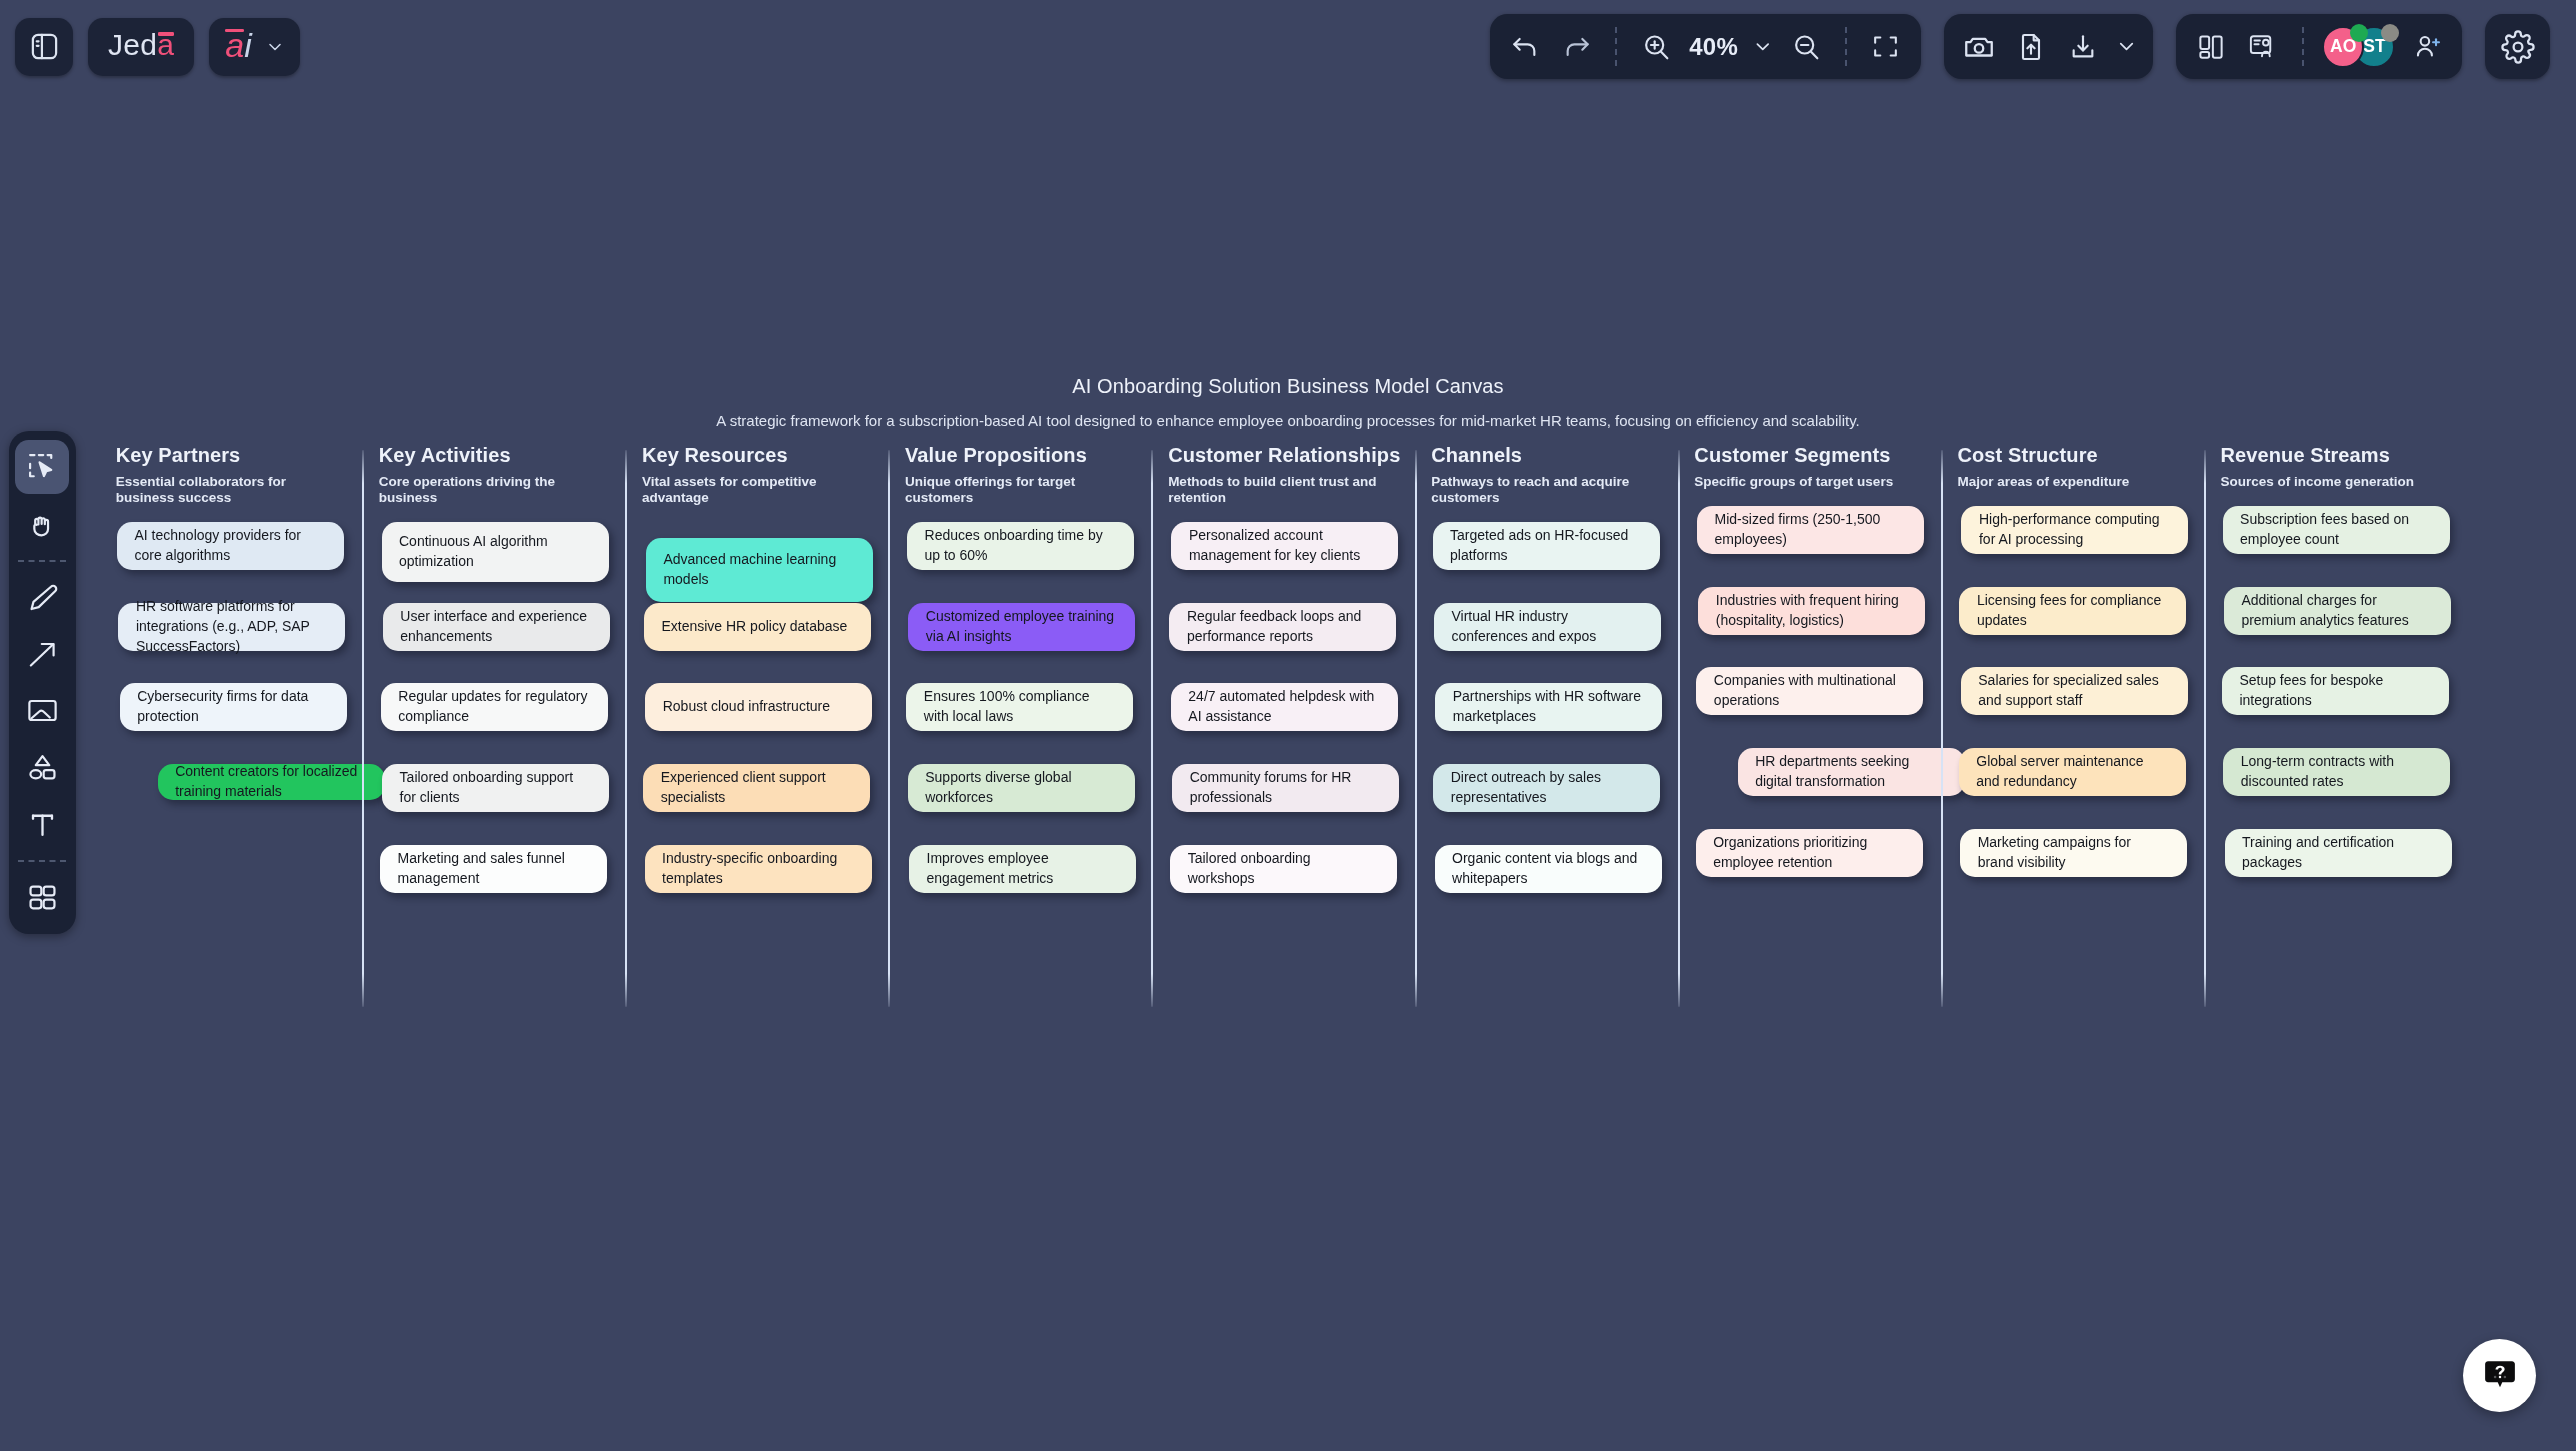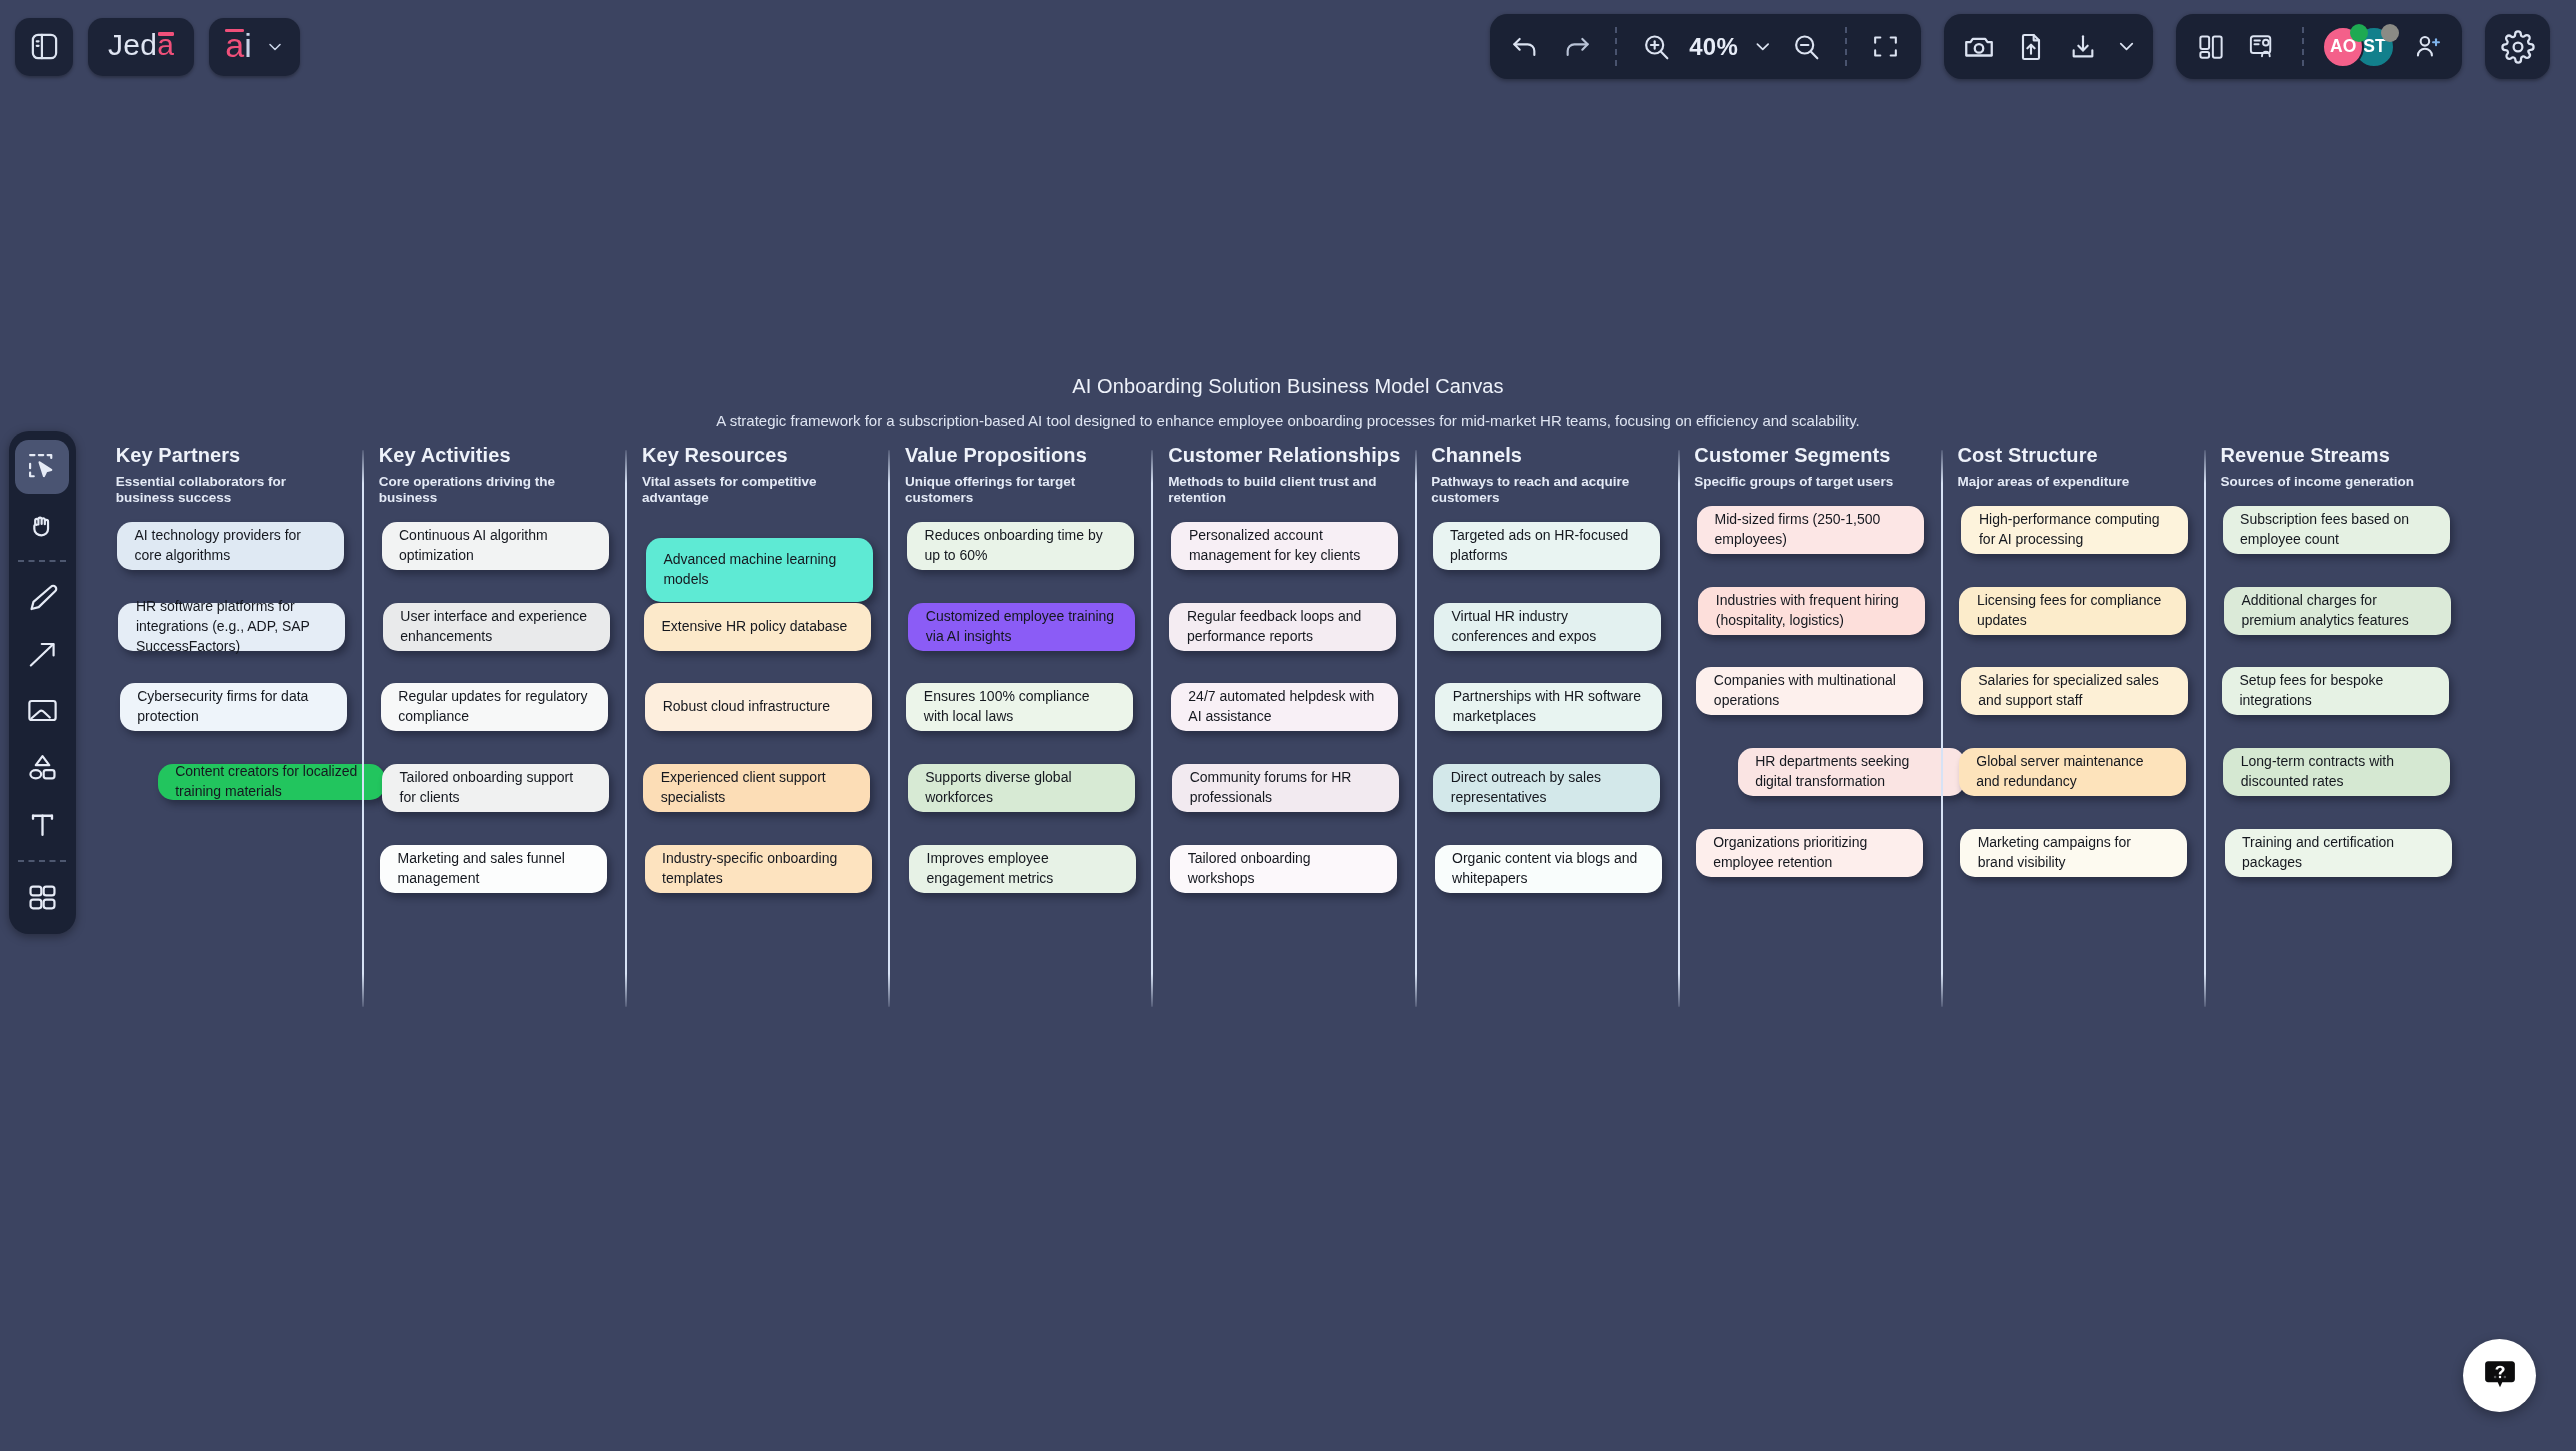--- a/index.html
+++ b/index.html
@@ -40,7 +40,7 @@
     content: ""; position: absolute; left: 0.7px; right: 0.7px; top: 4px;
     height: 3.4px; background: #f0507a; border-radius: 1.3px;
   }
-  .ai-pill { padding: 0 13.5px 0 16px; gap: 12px; }
+  .ai-pill { padding: 0 13.5px 0 16px; gap: 12px; font-style: italic; }
   .ai-text { font-size: 34px; color: #c9d4e8; line-height: 1; position: relative; top: -1.3px; }
   .ai-text .a {
     color: #f0507a; position: relative;

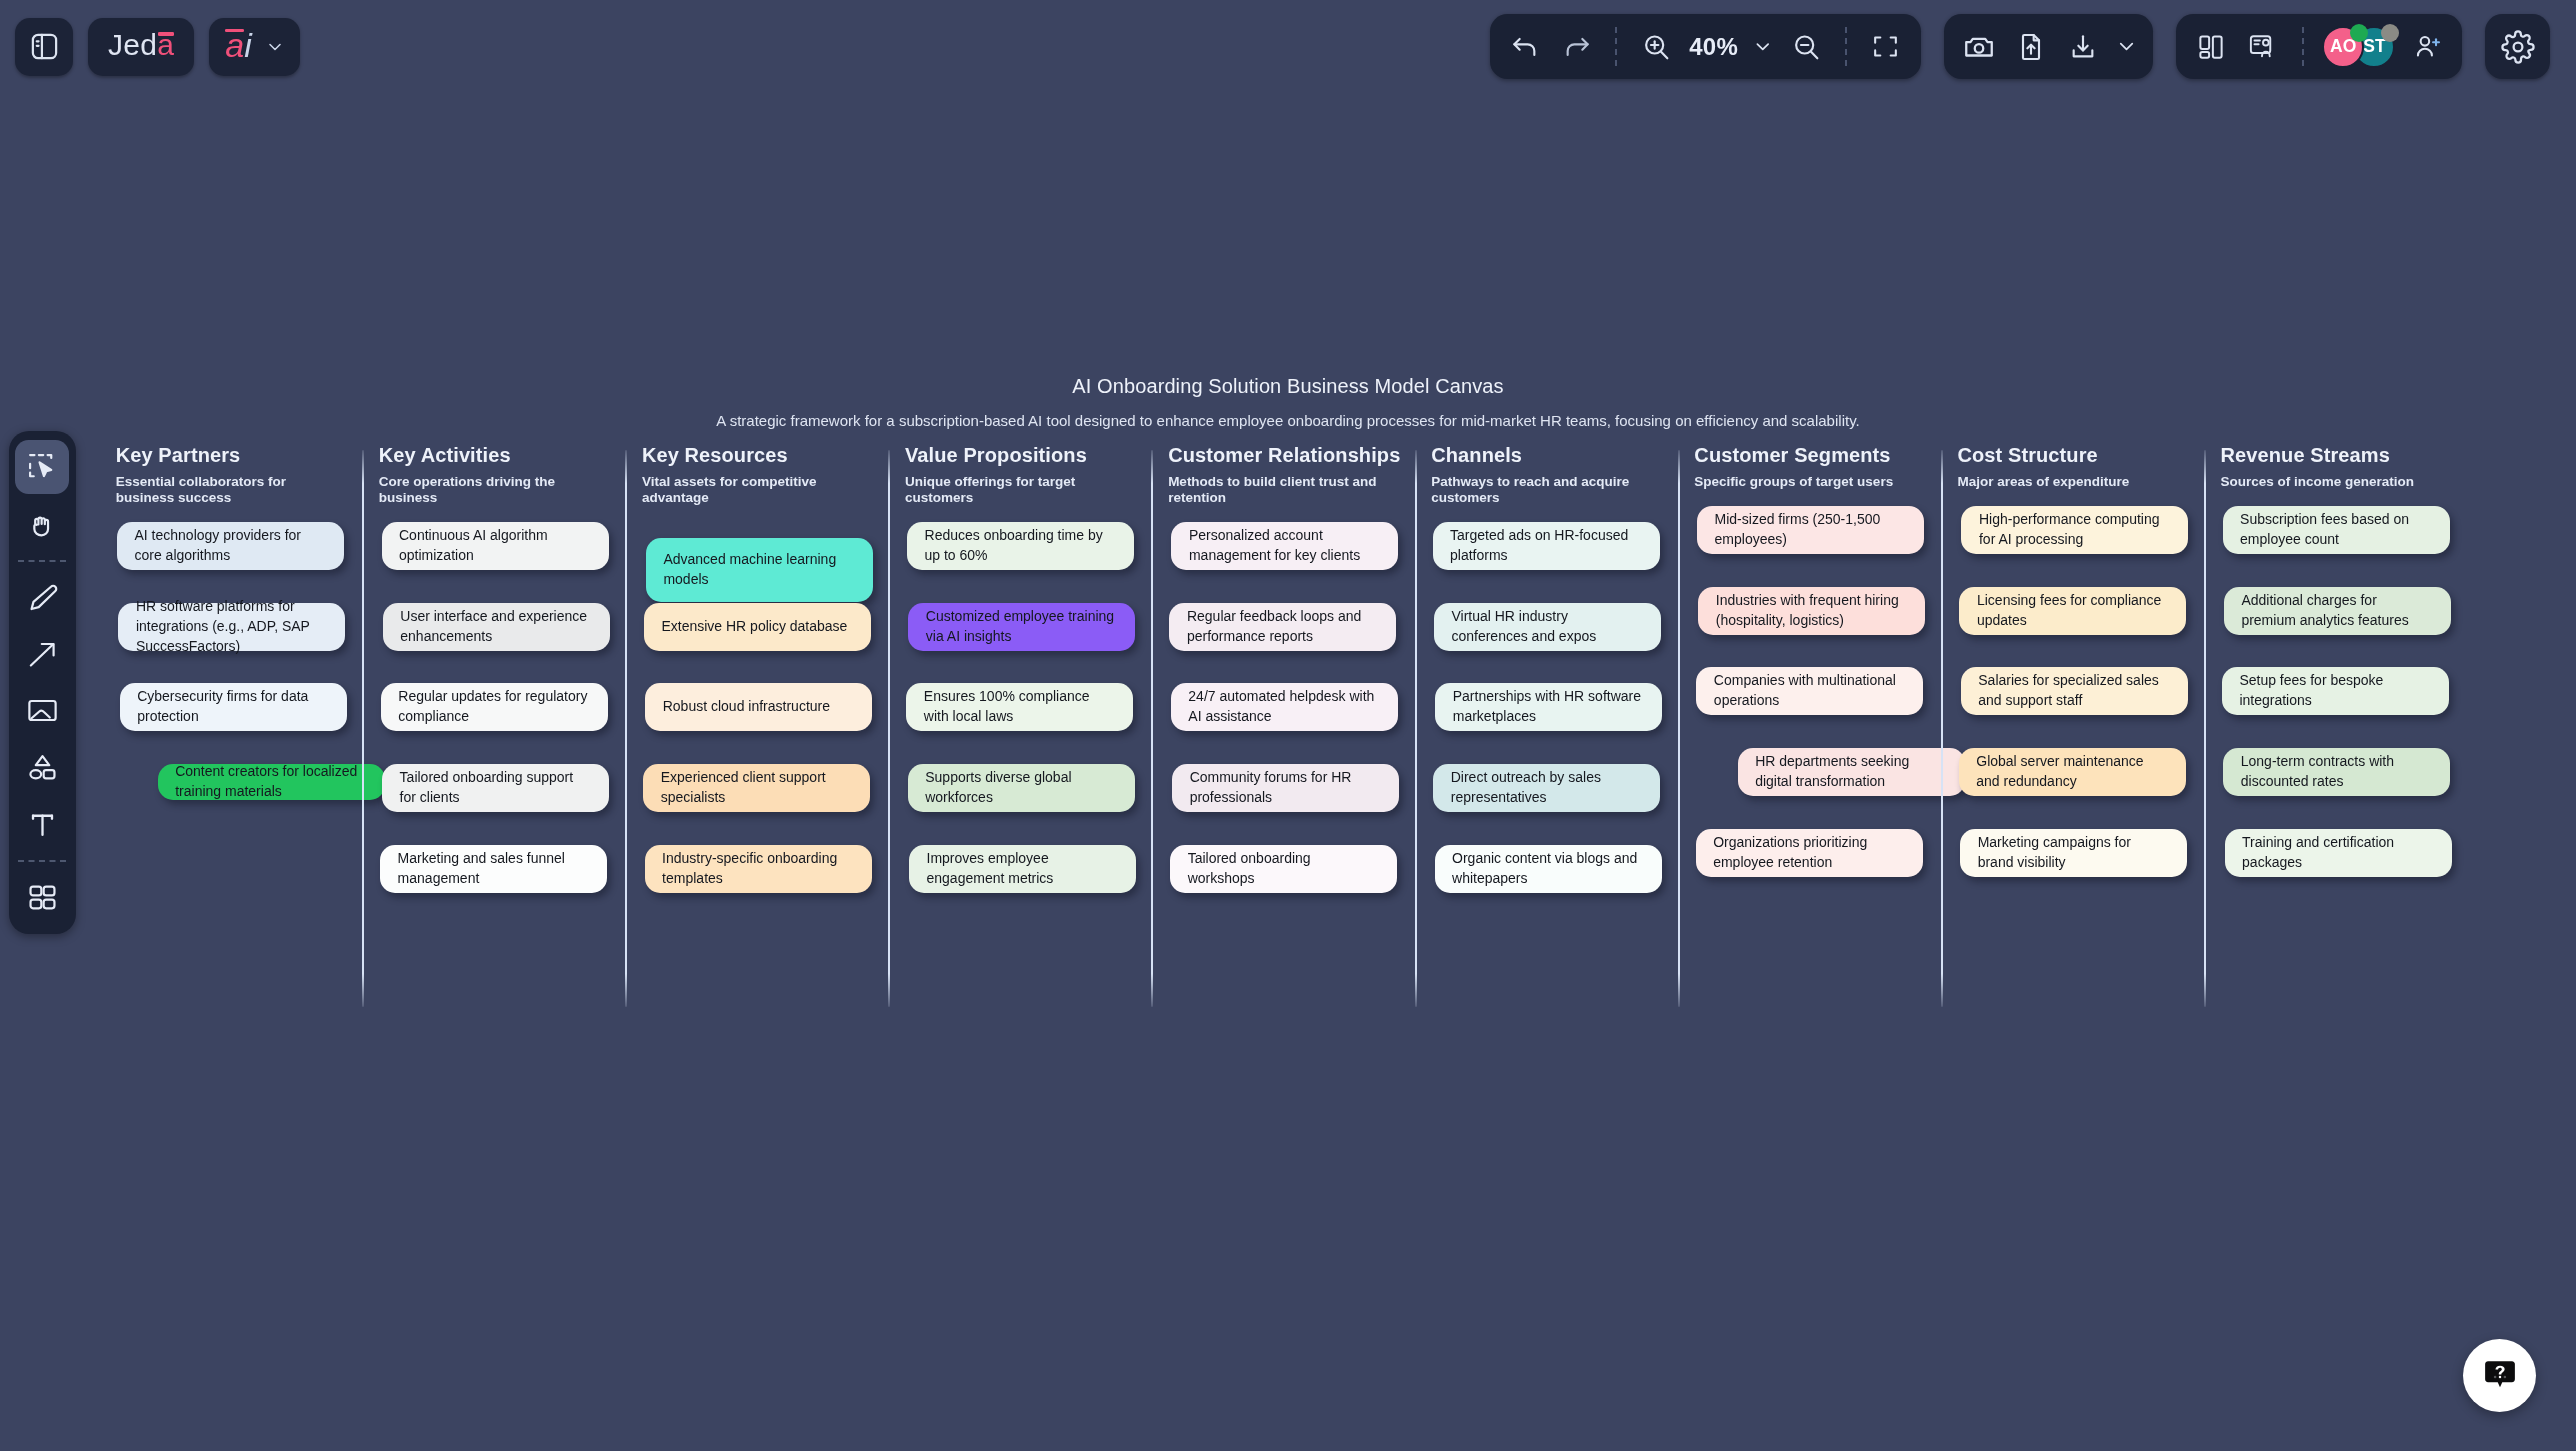--- a/index.html
+++ b/index.html
@@ -389,7 +389,7 @@
         <div class="col-title">Key Activities</div>
         <div class="col-sub">Core operations driving the business</div>
         <div class="cards" style="height: 417px;">
-          <div class="card" style="left: 5.4px; top: 0px; width: 227px; height: 48px; background: rgb(242, 243, 243);">
+          <div class="card" style="left: 5.4px; top: 0px; width: 227px; height: 60px; background: rgb(242, 243, 243);">
             <span>Continuous AI algorithm optimization</span>
           </div>
           <div class="card" style="left: 6.7px; top: 81px; width: 227px; height: 48px; background: rgb(233, 234, 235);">

